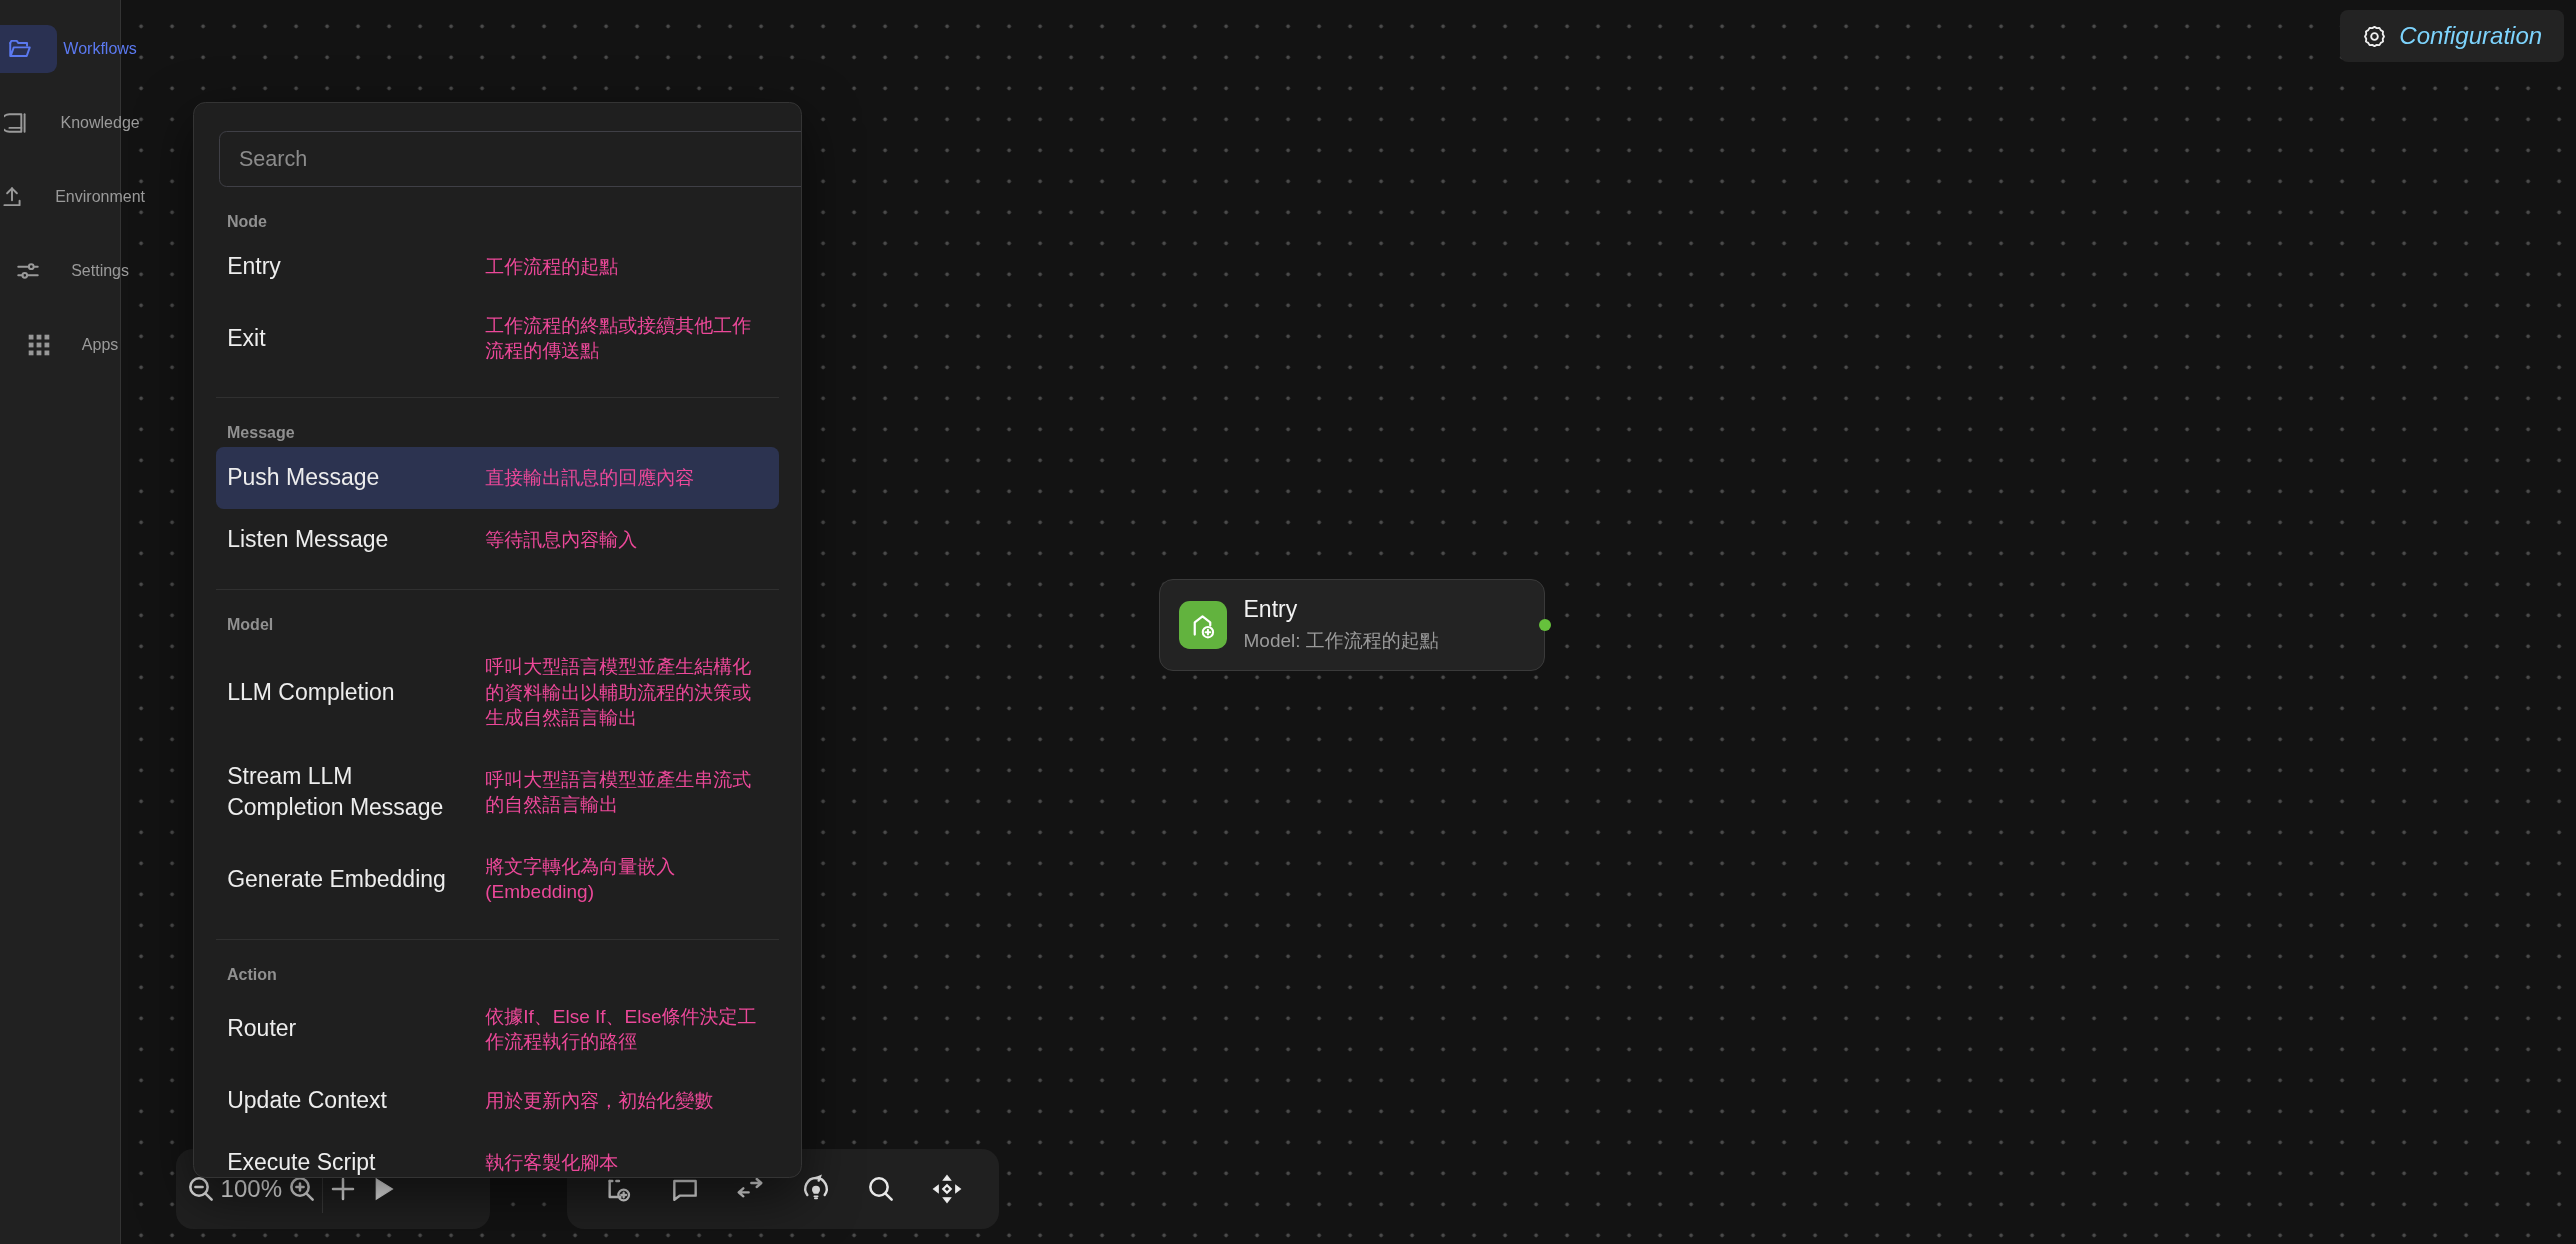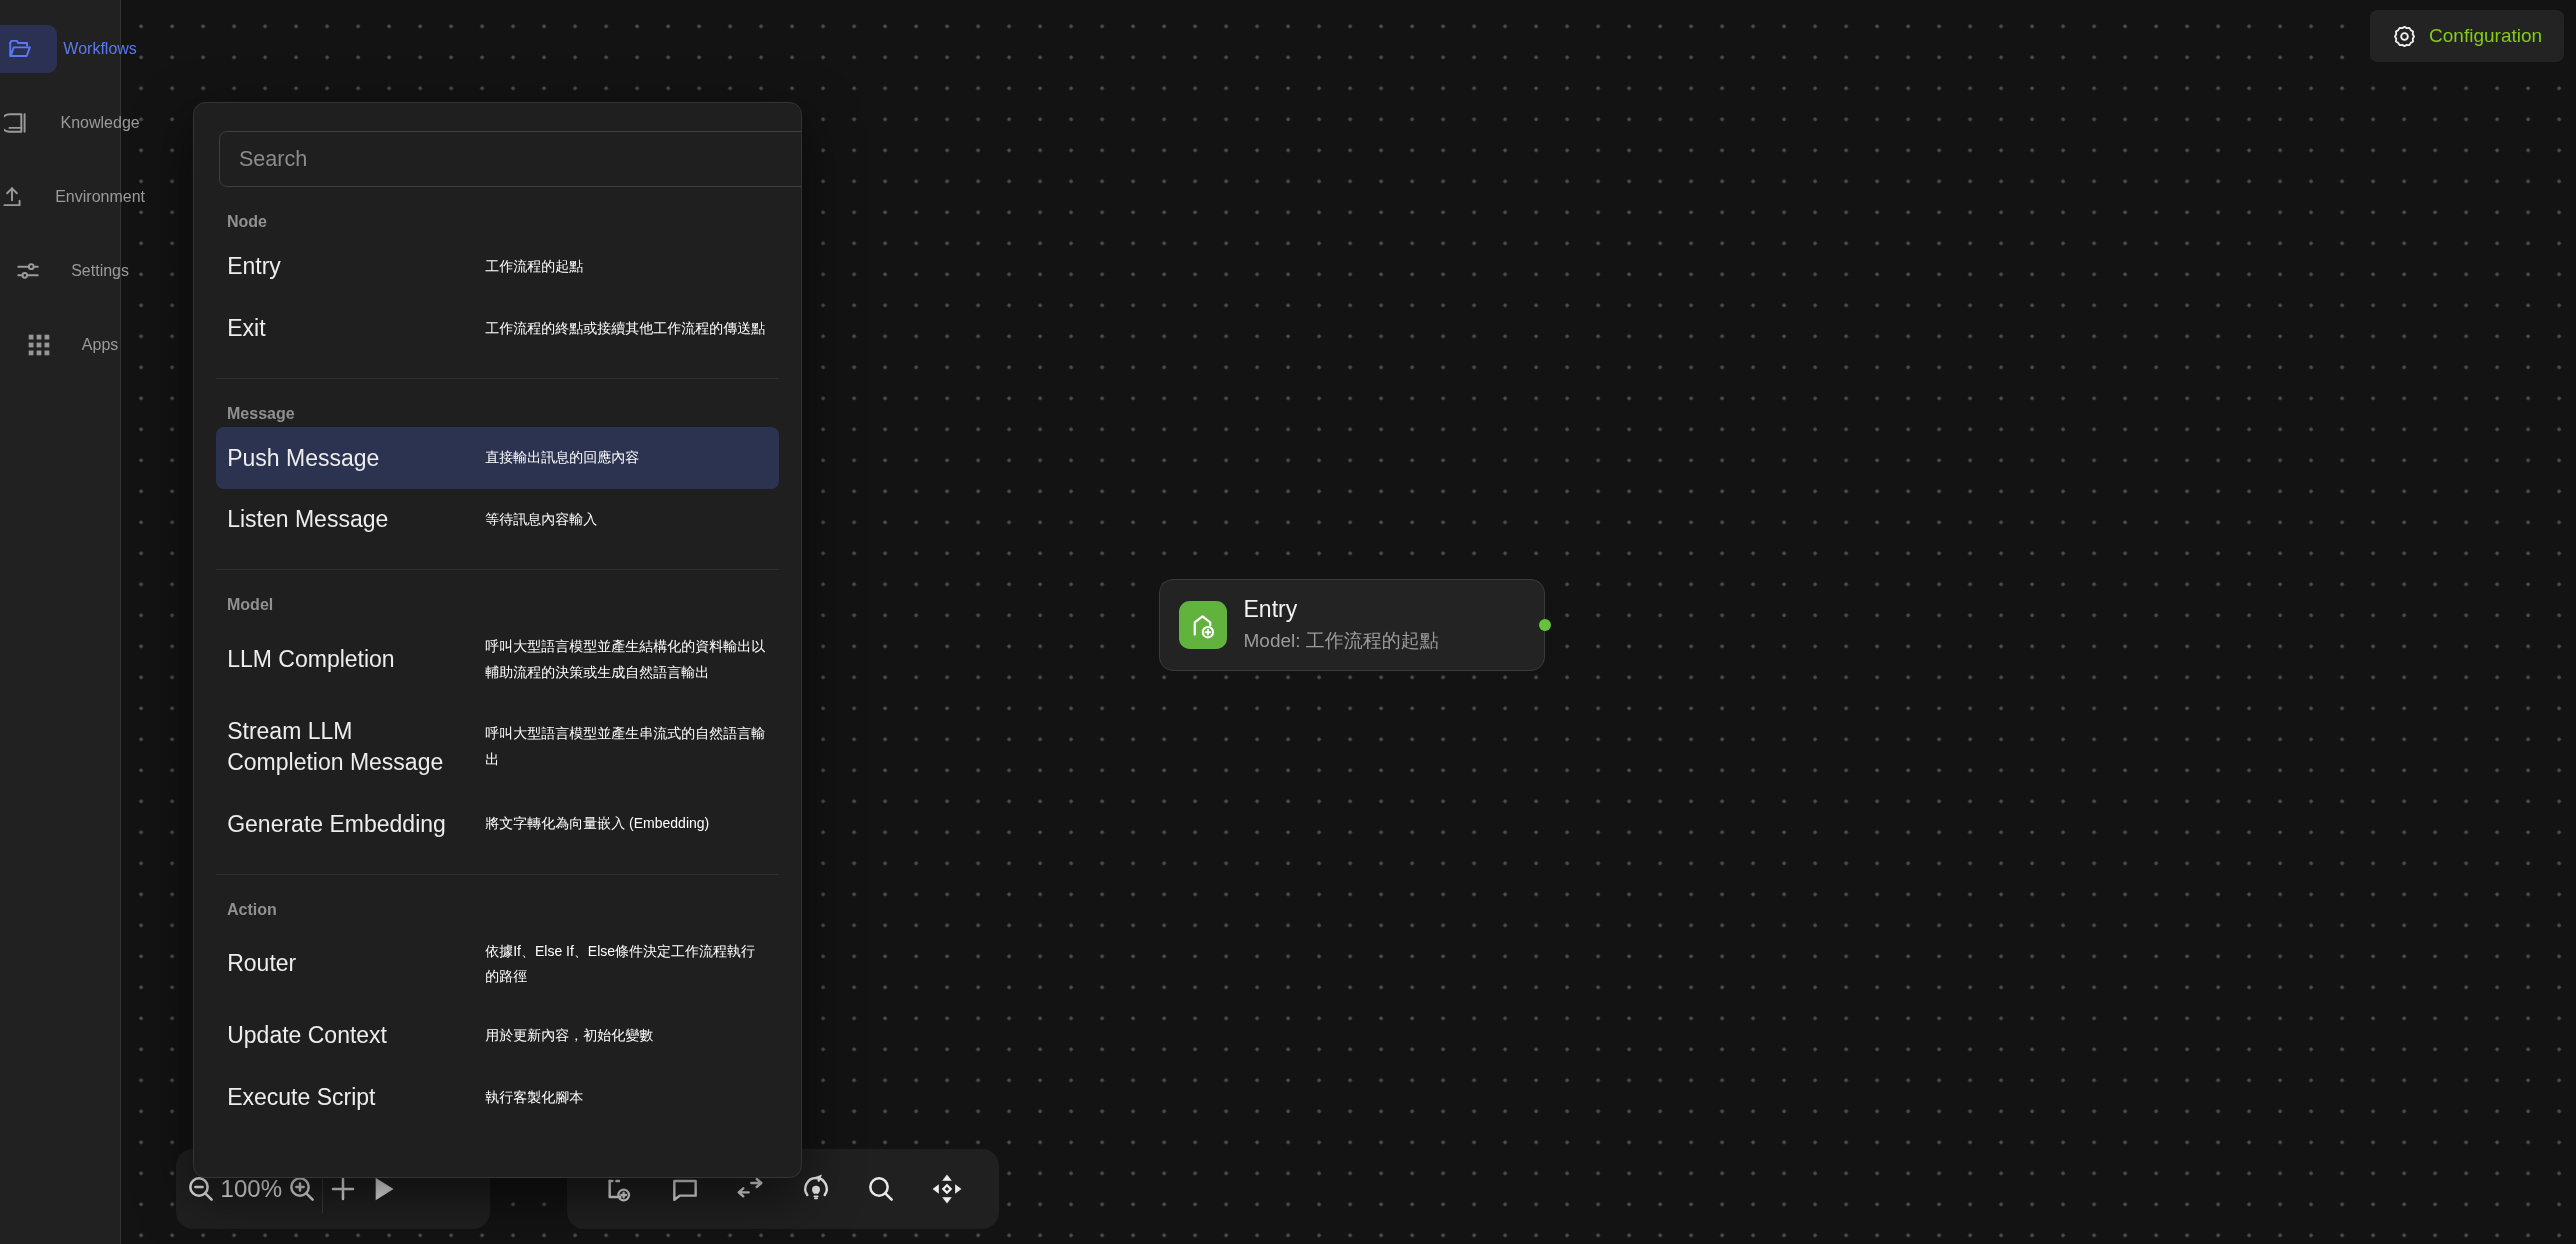--- a/index.html
+++ b/index.html
@@ -31,7 +31,7 @@
   .config-btn { position:absolute; right:12.3px; top:10px; height:52px; padding:0 21.6px; background:#232323;
     border-radius:7.7px; display:flex; align-items:center; gap:12.3px; z-index:15; cursor:pointer; }
   .config-btn svg { width:25px; height:25px; stroke:#f0f0f0; }
-  .config-btn span { font-size:19px; color:#84cc16; }
+  .config-btn span { font-size:24px; color:#7dd3fc;font-style:italic; }
 
   
   .node-card { position:absolute; left:1159px; top:579px; width:386px; height:92px; background:#232323;

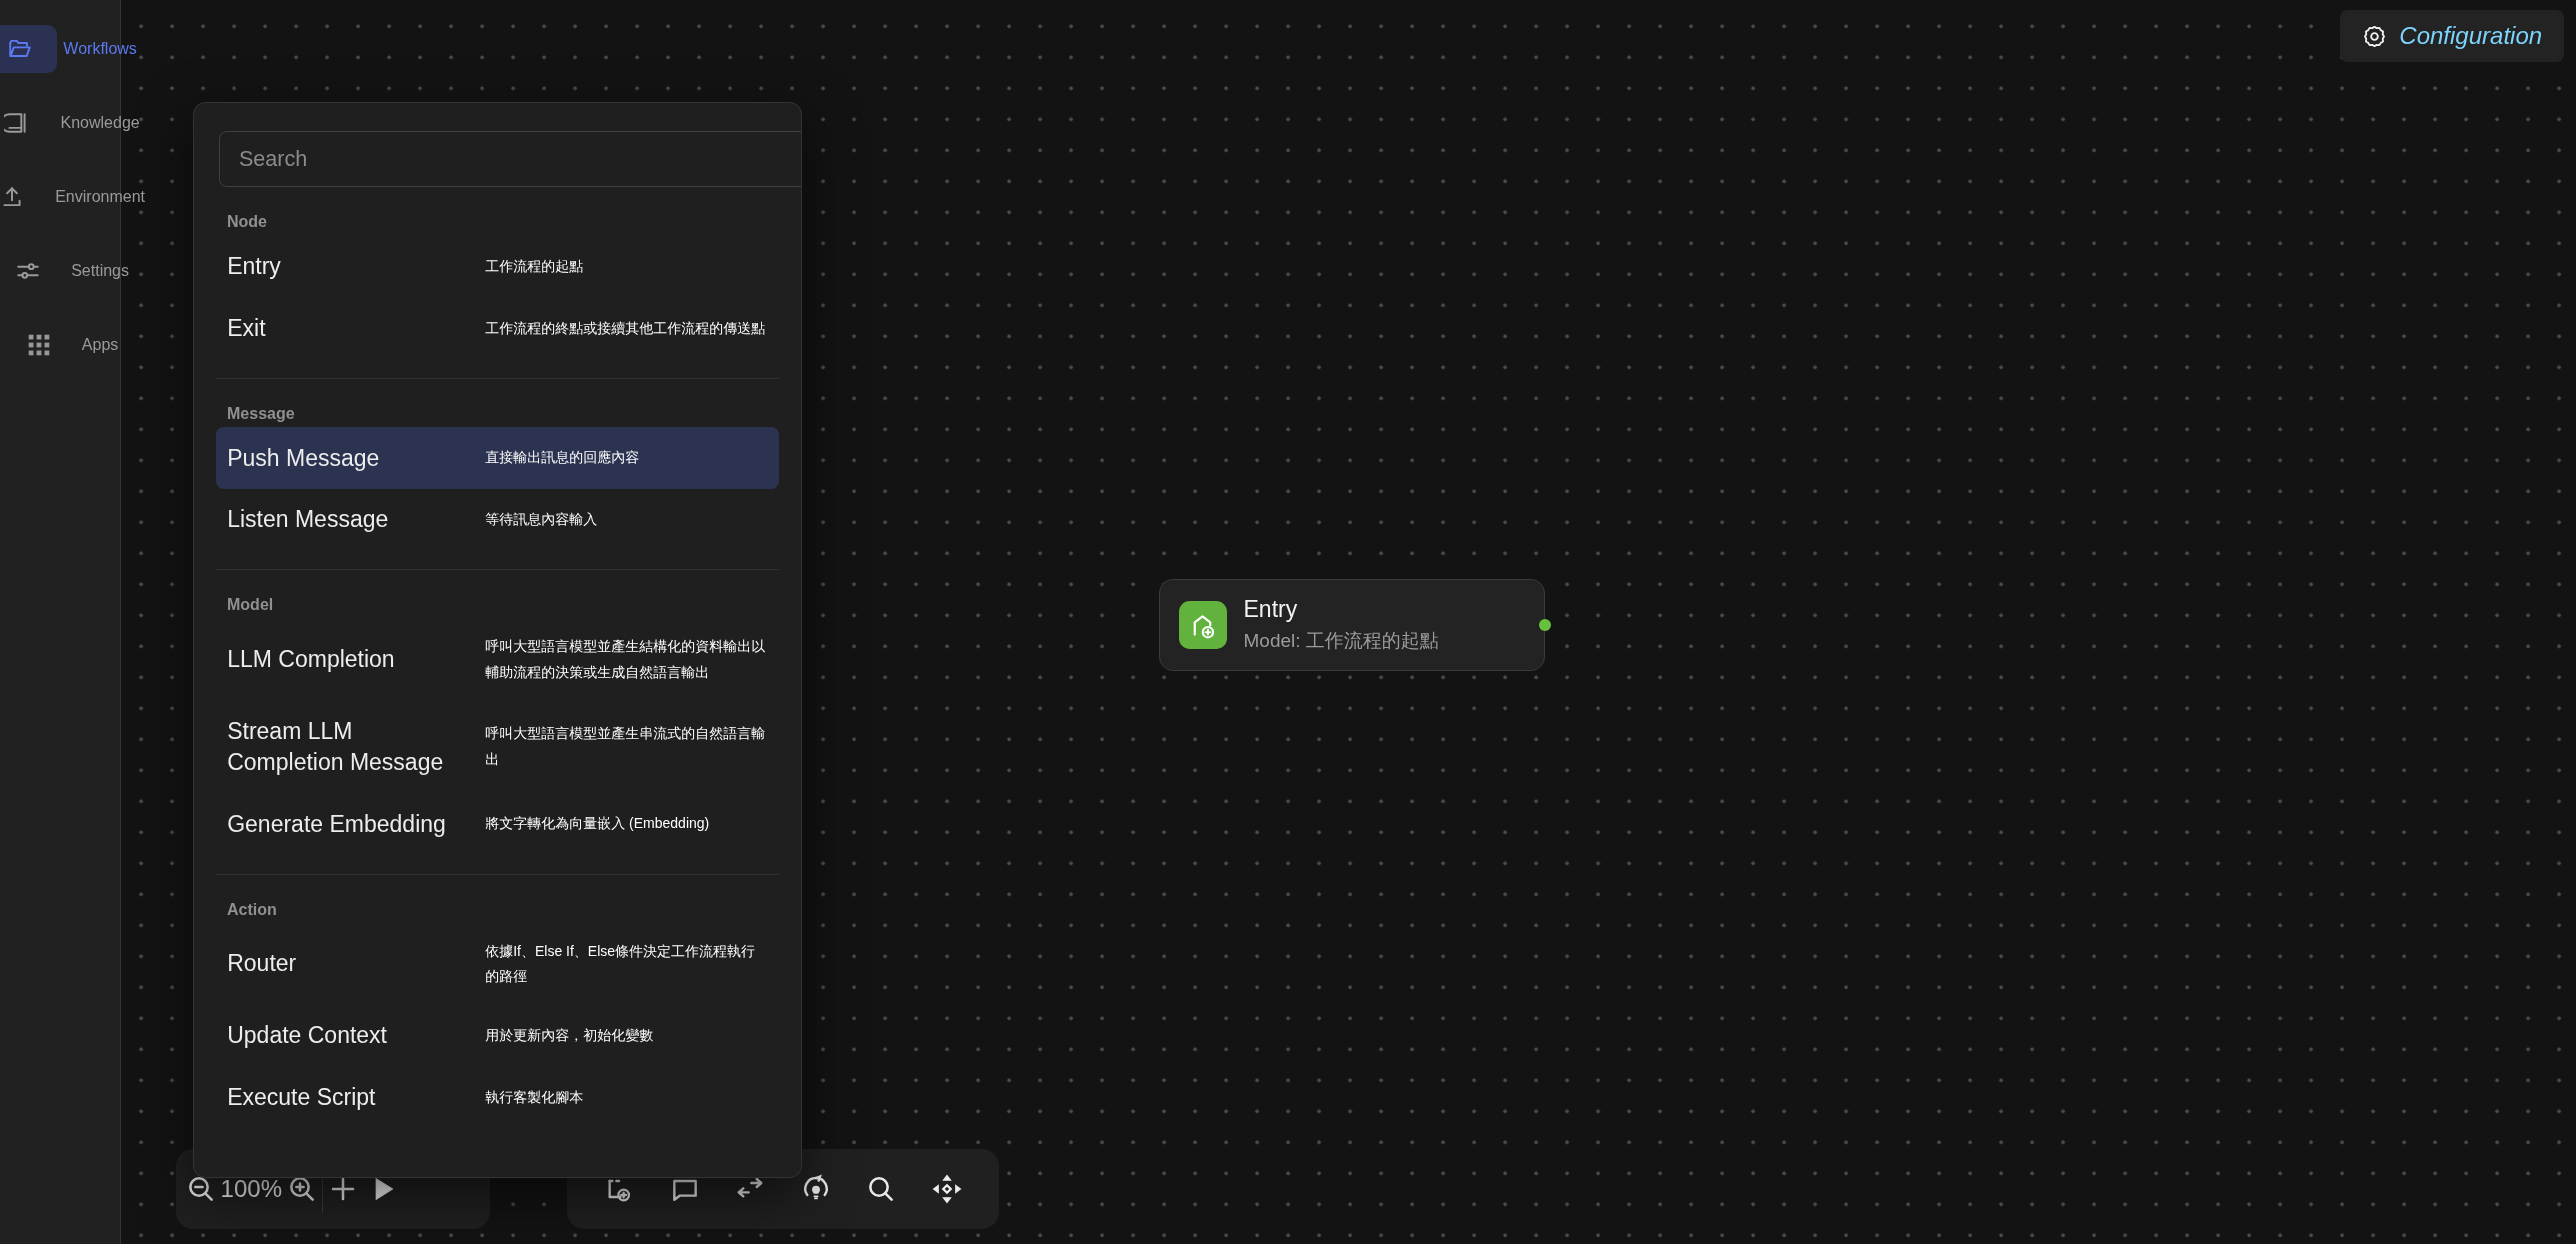--- a/index.html
+++ b/index.html
@@ -54,7 +54,7 @@
   .p-row { display:flex; align-items:center; margin:0 21.6px; padding:15.4px 11.6px; border-radius:7.7px; cursor:pointer; }
   .p-row.hl { background:#2c3350; }
   .p-name { width:258px; padding-right:14px; font-size:23px; color:#ededed; line-height:31px; }
-  .p-desc { flex:1; font-size:14px; color:#ffffff; line-height:25.4px; }
+  .p-desc { flex:1; font-size:19px; color:#ec4899; line-height:25.4px; }
   .p-div { border:none; border-top:1.5px solid #303030; margin:18.5px 21.6px; }
 
   

